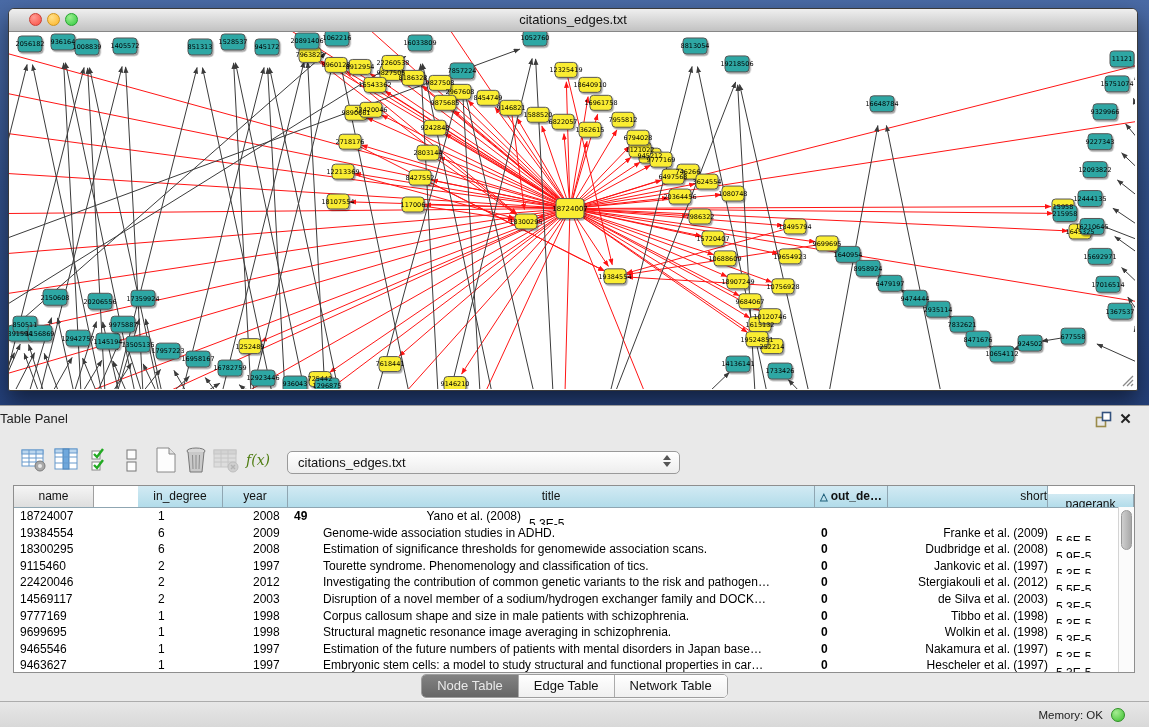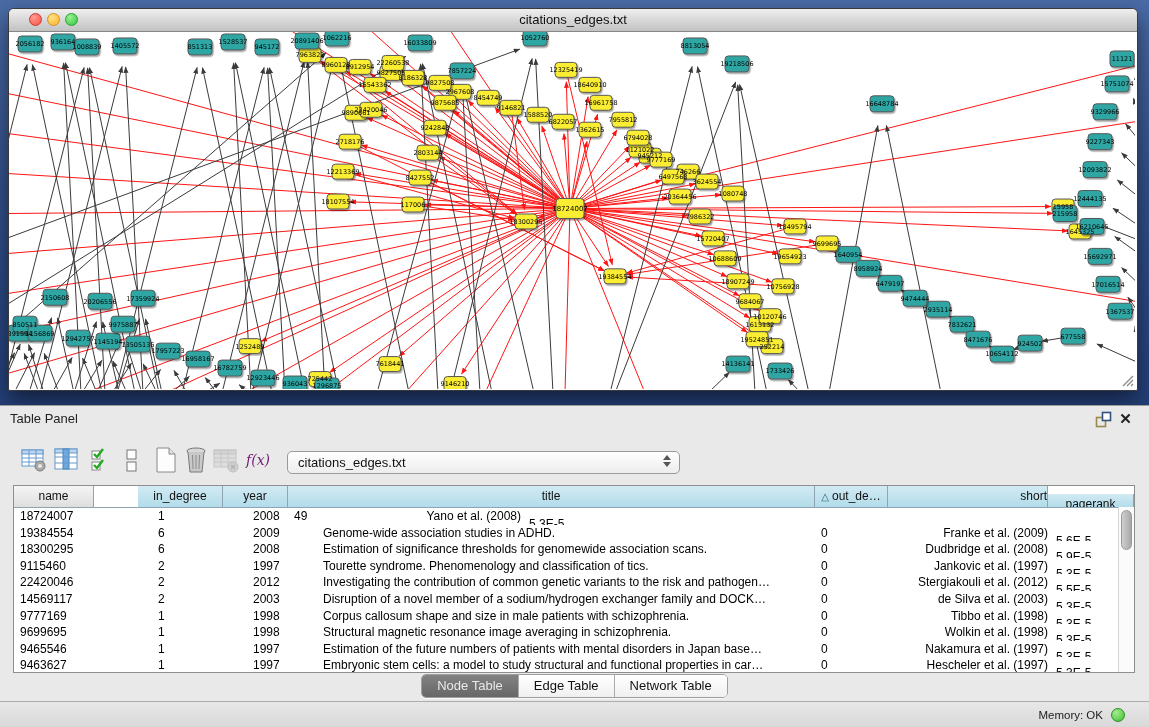--- a/index.html
+++ b/index.html
@@ -22,7 +22,7 @@
 
   
   .table-panel{position:absolute;left:0;top:405px;width:1149px;height:322px;background:#E9E9E9;border-top:1px solid #9B9B9B;box-sizing:border-box;}
-  .panel-header{height:26px;position:relative;font-size:13px;color:#222;line-height:26px;padding-left:10px;}
+  .panel-header{height:26px;position:relative;font-size:13px;color:#222;line-height:26px;padding-left:0;}
   .float-btn{position:absolute;right:37px;top:5px;width:17px;height:17px;cursor:pointer;}
   .close-btn{position:absolute;right:15px;top:3px;width:17px;height:19px;font-size:15px;font-weight:bold;color:#222;text-align:center;line-height:19px;cursor:pointer;}
 

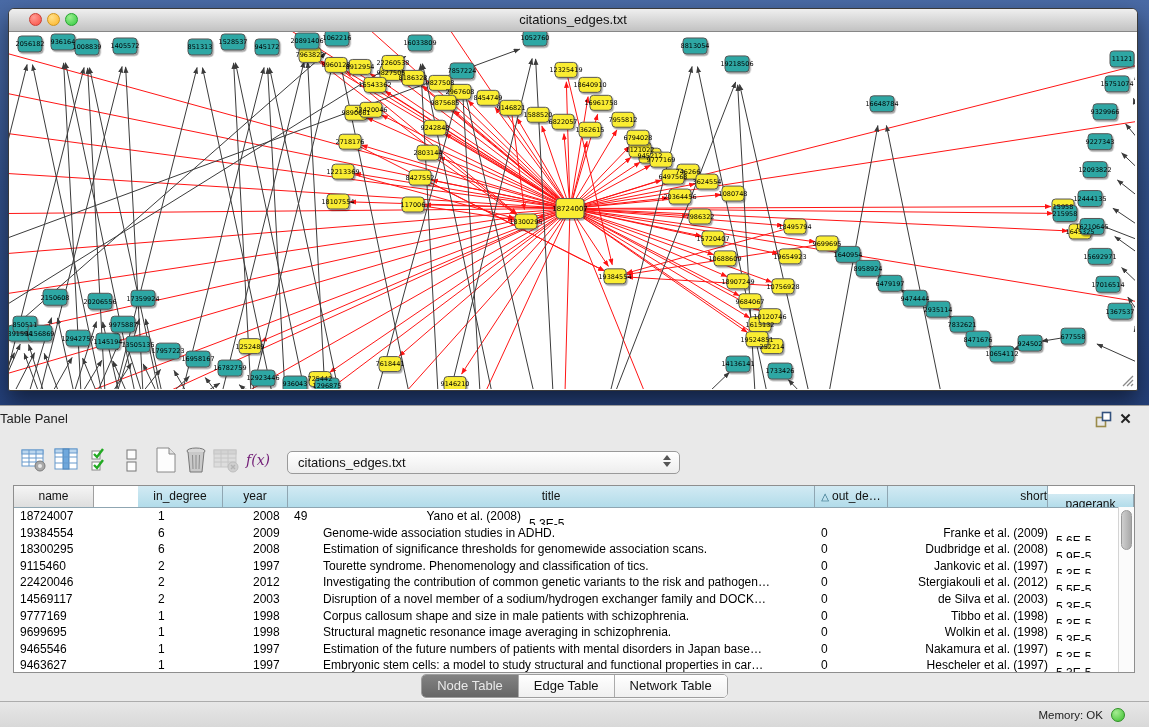--- a/index.html
+++ b/index.html
@@ -28,7 +28,7 @@
 
   .toolbar{position:absolute;left:0;top:28px;width:100%;height:50px;}
   .tb-icon{position:absolute;top:12px;width:28px;height:28px;cursor:pointer;}
-  .fx{font-family:"DejaVu Serif",serif;font-style:italic;font-size:14px;line-height:28px;color:#701a75;}
+  .fx{font-family:"DejaVu Serif",serif;font-style:italic;font-size:14px;line-height:28px;color:#4d7c0f;}
   .tbl-select{position:absolute;left:287px;top:17px;width:393px;height:23px;box-sizing:border-box;
     border:1px solid #9a9a9a;border-radius:5px;background:linear-gradient(#FFFFFF,#EDEDED);
     font-size:13px;line-height:21px;padding-left:10px;color:#111;cursor:pointer;}

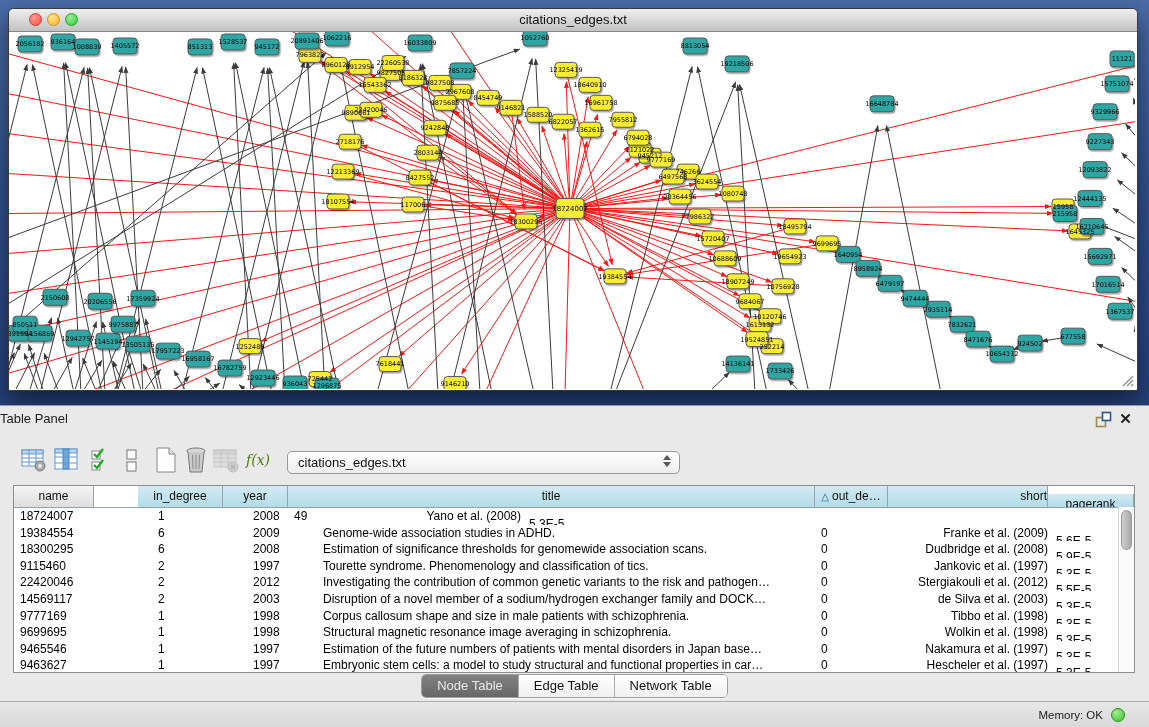--- a/index.html
+++ b/index.html
@@ -50,7 +50,7 @@
   .c1{width:85px;padding-left:20px;margin-left:44px;}
   .c2{width:65px;padding-left:30px;}
   .c3{width:527px;padding-left:35px;}
-  .c4{width:73px;padding-left:6px;}
+  .c4{width:73px;padding-left:6px;font-weight:bold;}
   .c5{width:160px;padding-left:18px;text-align:right;}
   .c6{flex:1;padding-left:8px;margin-top:8px;}
   .th.c0,.th.c1,.th.c2,.th.c3,.th.c4,.th.c5,.th.c6{padding-left:0;}

